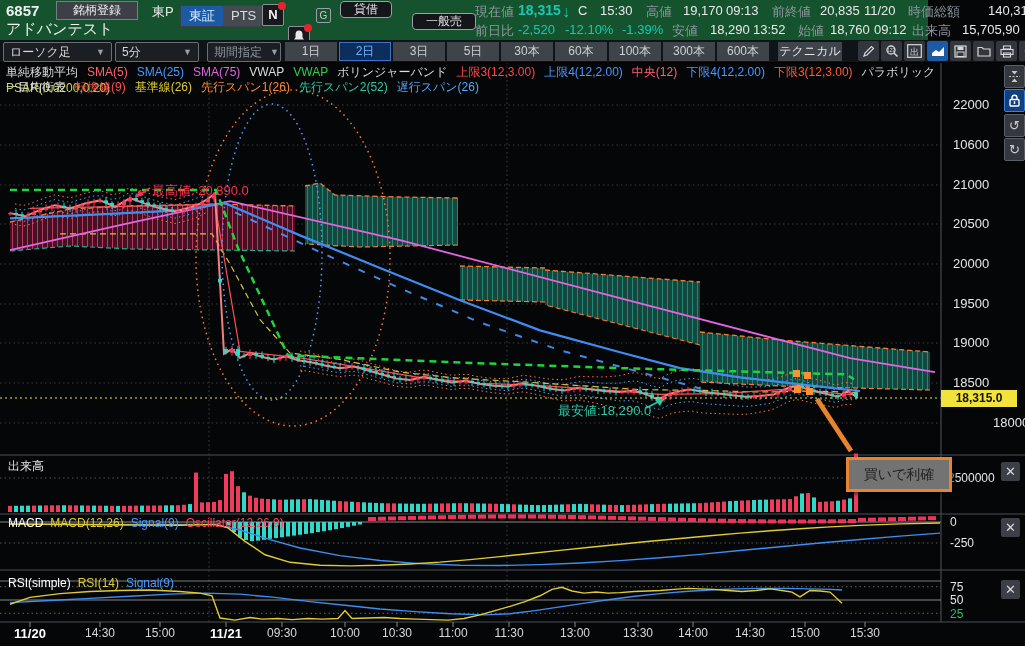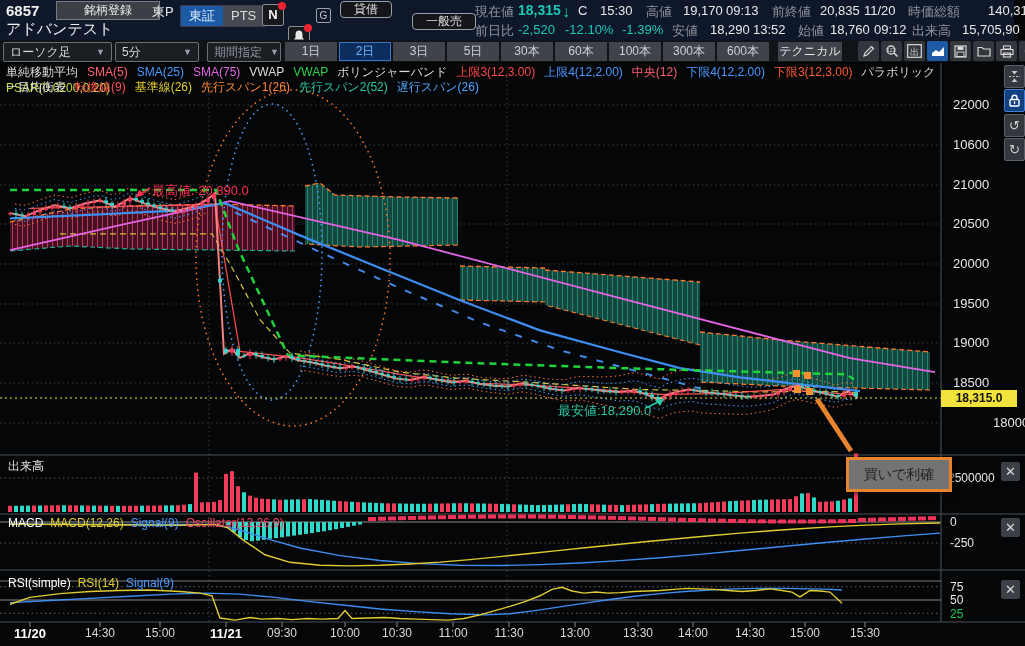--- a/index.html
+++ b/index.html
@@ -5,7 +5,7 @@
   html,body{margin:0;padding:0;background:#000;}
   .app{position:relative;width:1025px;height:646px;background:#050608;overflow:hidden;
        font-family:"Liberation Sans","DejaVu Sans",sans-serif;color:#e6e6e6;-webkit-font-smoothing:antialiased;}
-  .hdr{position:absolute;left:0;top:0;width:1014px;height:40px;background:#0f172a;z-index:5;}
+  .hdr{position:absolute;left:0;top:0;width:928px;height:40px;background:#14532d;z-index:5;}
   .tbar{position:absolute;left:0;top:40px;width:1025px;height:22px;background:#101318;z-index:5;border-bottom:1px solid #000;}
   .abs{position:absolute;white-space:nowrap;}
   .lab{color:#8f969e;font-size:13px;}

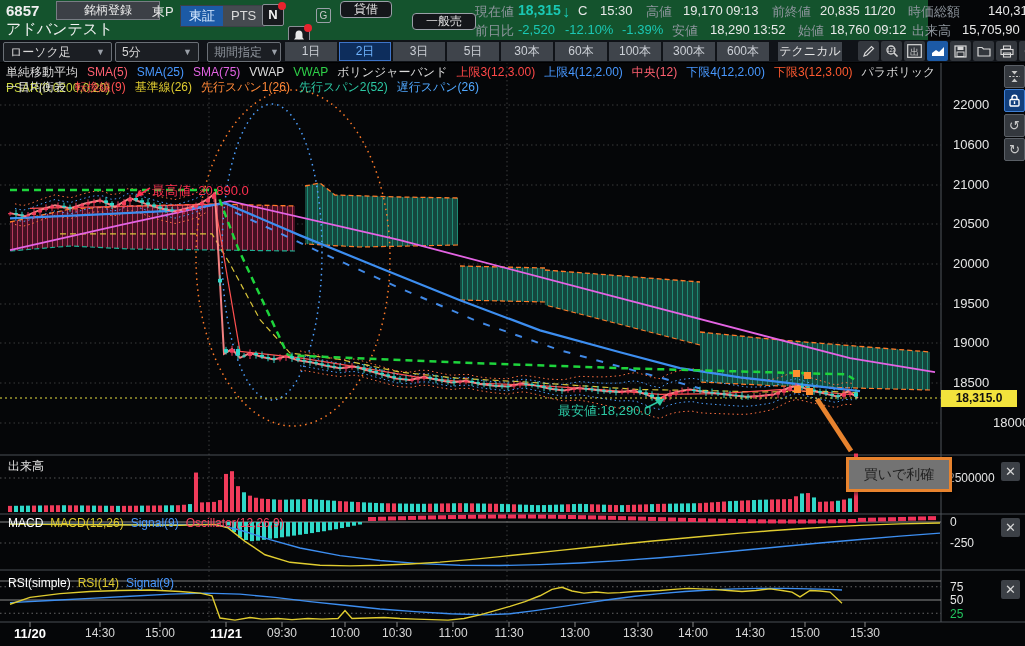--- a/index.html
+++ b/index.html
@@ -14,7 +14,7 @@
   .code{font-size:15px;font-weight:bold;color:#f0f0f0;}
   .btn-outline{border:1px solid #9aa0a8;border-radius:4px;background:#14161a;color:#e0e0e0;
      font-size:12px;padding:0 13px;height:15px;line-height:15px;display:inline-block;}
-  .btn-gray{background:#3c4046;border:1px solid #787d84;color:#e8e8e8;font-size:12px;height:17px;line-height:17px;padding:0 27px;display:inline-block;}
+  .btn-gray{background:#3c4046;border:1px solid #787d84;color:#e8e8e8;font-size:12px;height:17px;line-height:17px;padding:0 16px;display:inline-block;}
   .toggle-wrap{background:#3c4046;display:flex;padding:1px;height:20px;}
   .tg{font-size:13px;padding:0 8px;line-height:20px;}
   .tg.on{background:#1c5aa6;color:#d6e9ff;}

